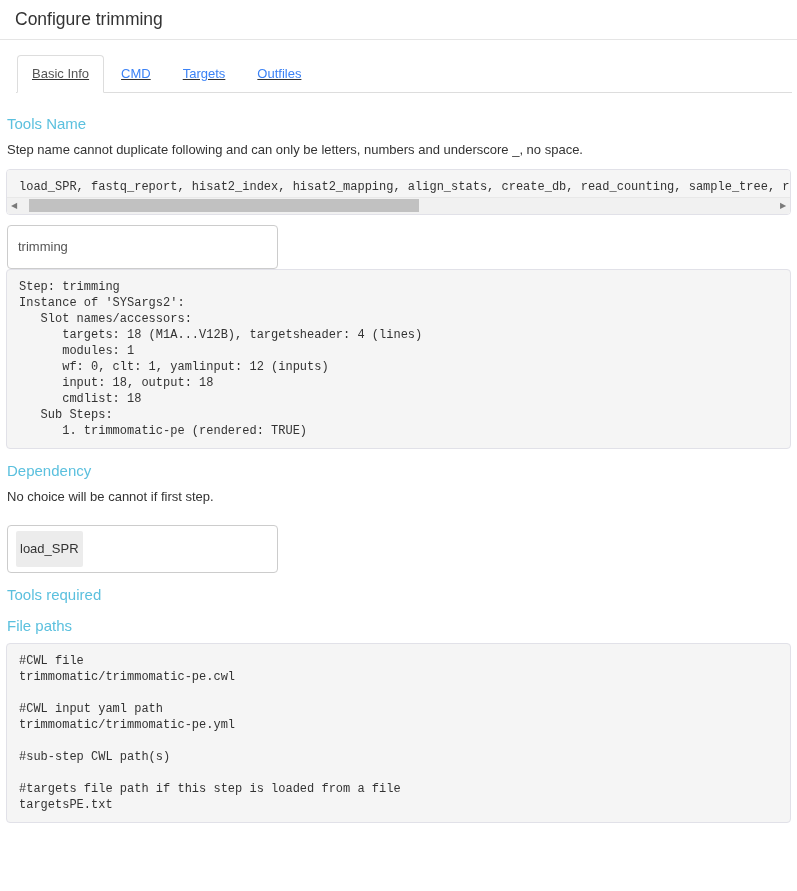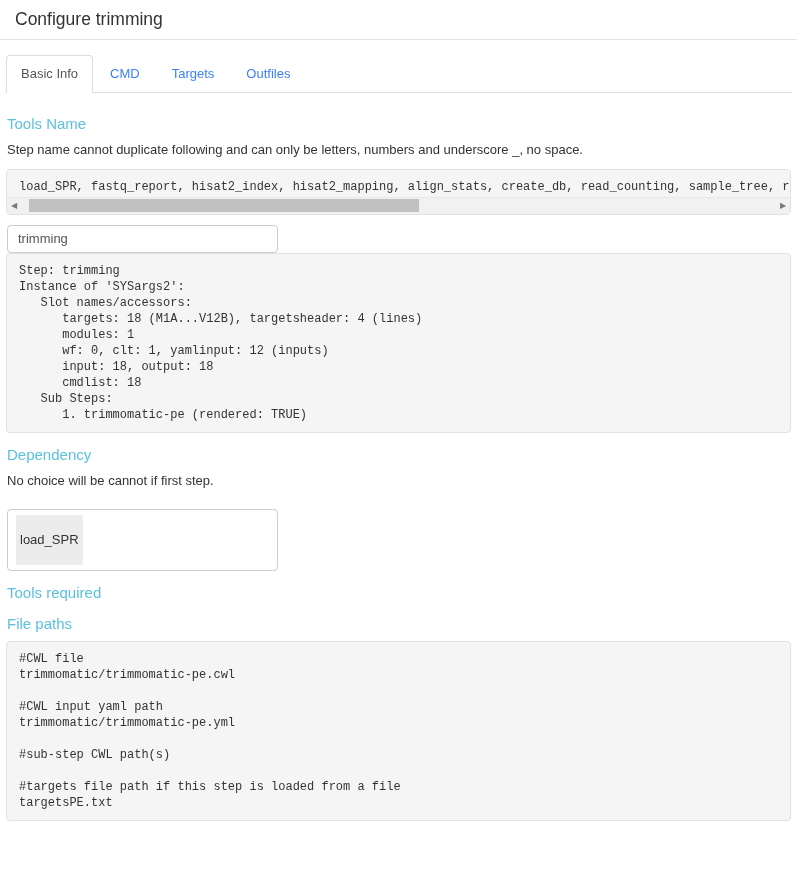--- a/index.html
+++ b/index.html
@@ -35,7 +35,8 @@
 
   
   .tabs-wrap {
-    padding: 15px 5px 0 5px;
+    padding: 15px 5px 0 16px;
+    text-decoration: underline;
   }
   .nav-tabs {
     display: flex;

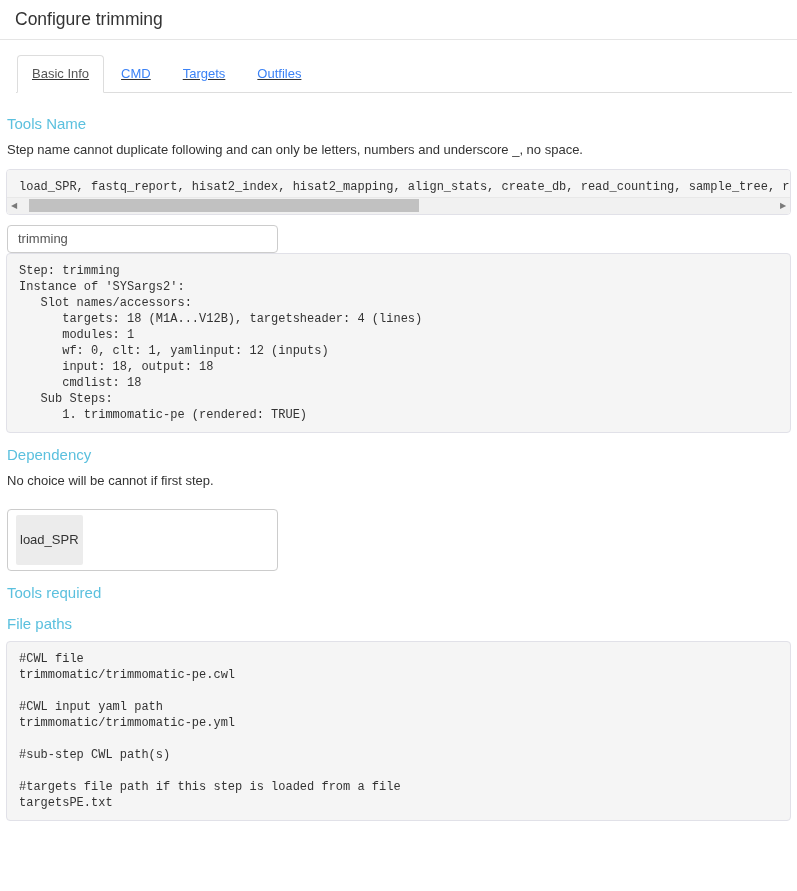--- a/index.html
+++ b/index.html
@@ -154,7 +154,7 @@
     display: block;
     box-sizing: border-box;
     width: 271px;
-    height: 28px;
+    height: 44px;
     padding: 6px 10px;
     font-size: 13px;
     font-family: "Liberation Sans", sans-serif;

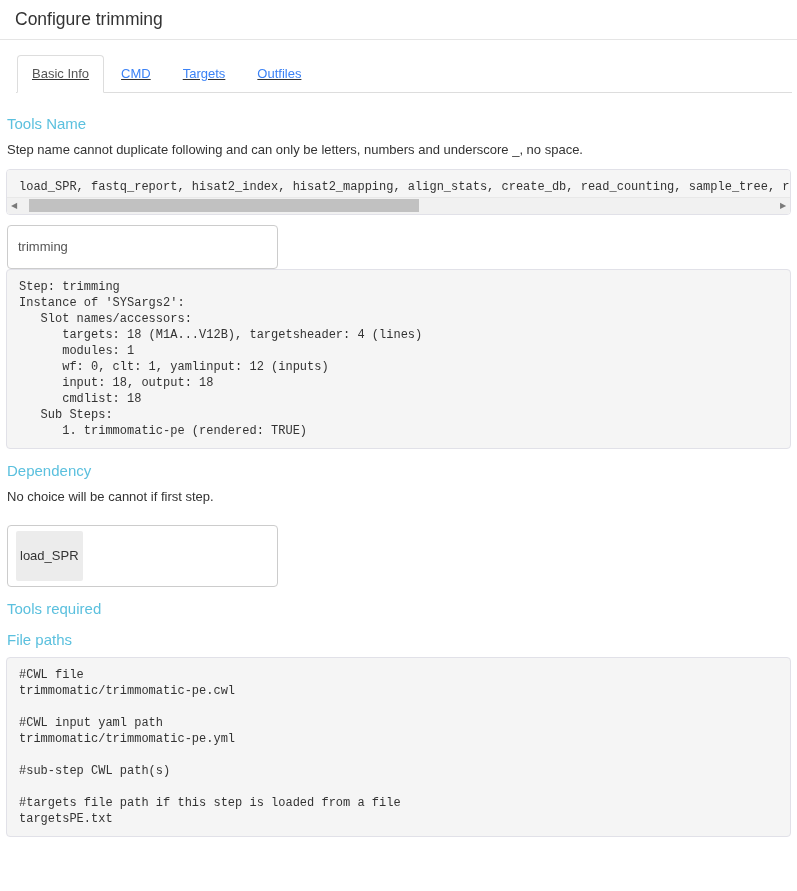--- a/index.html
+++ b/index.html
@@ -185,7 +185,7 @@
     color: #333333;
     font-size: 13px;
     line-height: 18px;
-    padding: 16px 4px;
+    padding: 9px 4px;
     border-radius: 2px;
     font-family: "Liberation Sans", sans-serif;
   }

